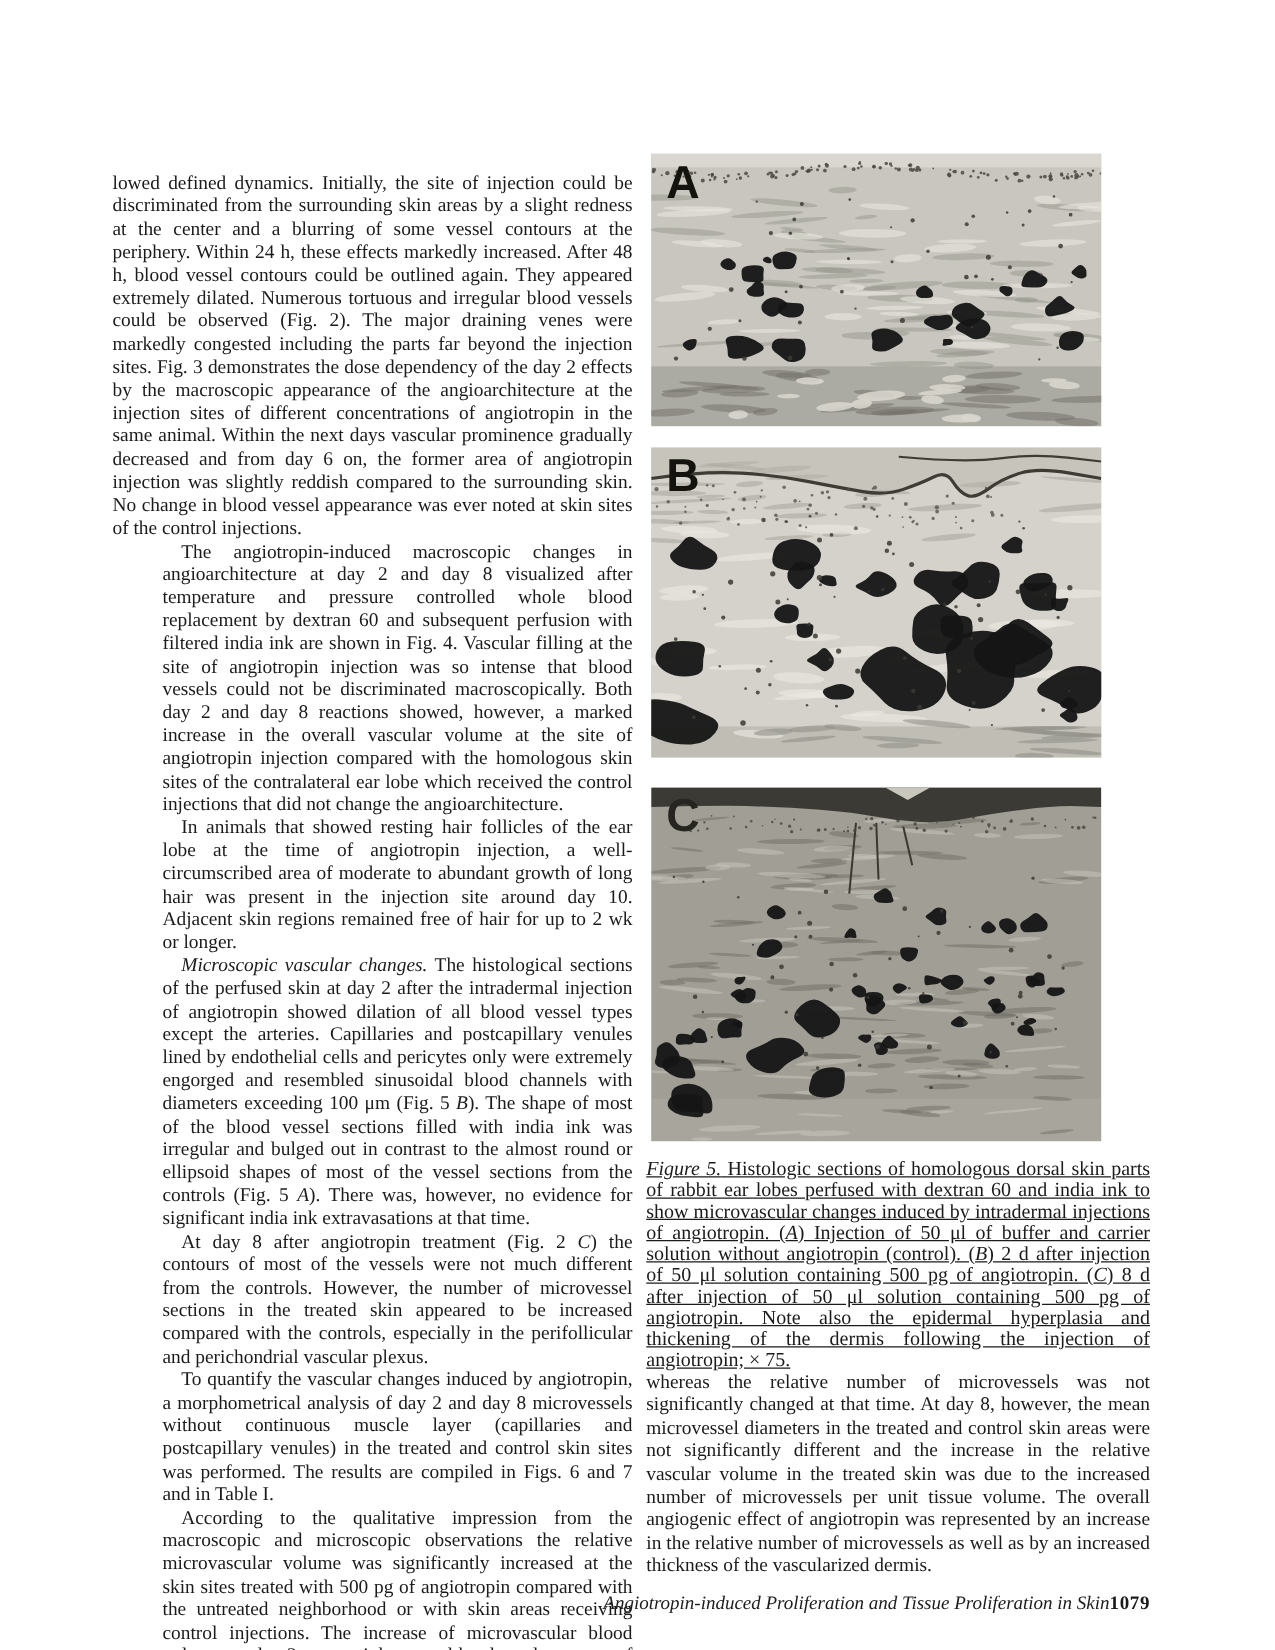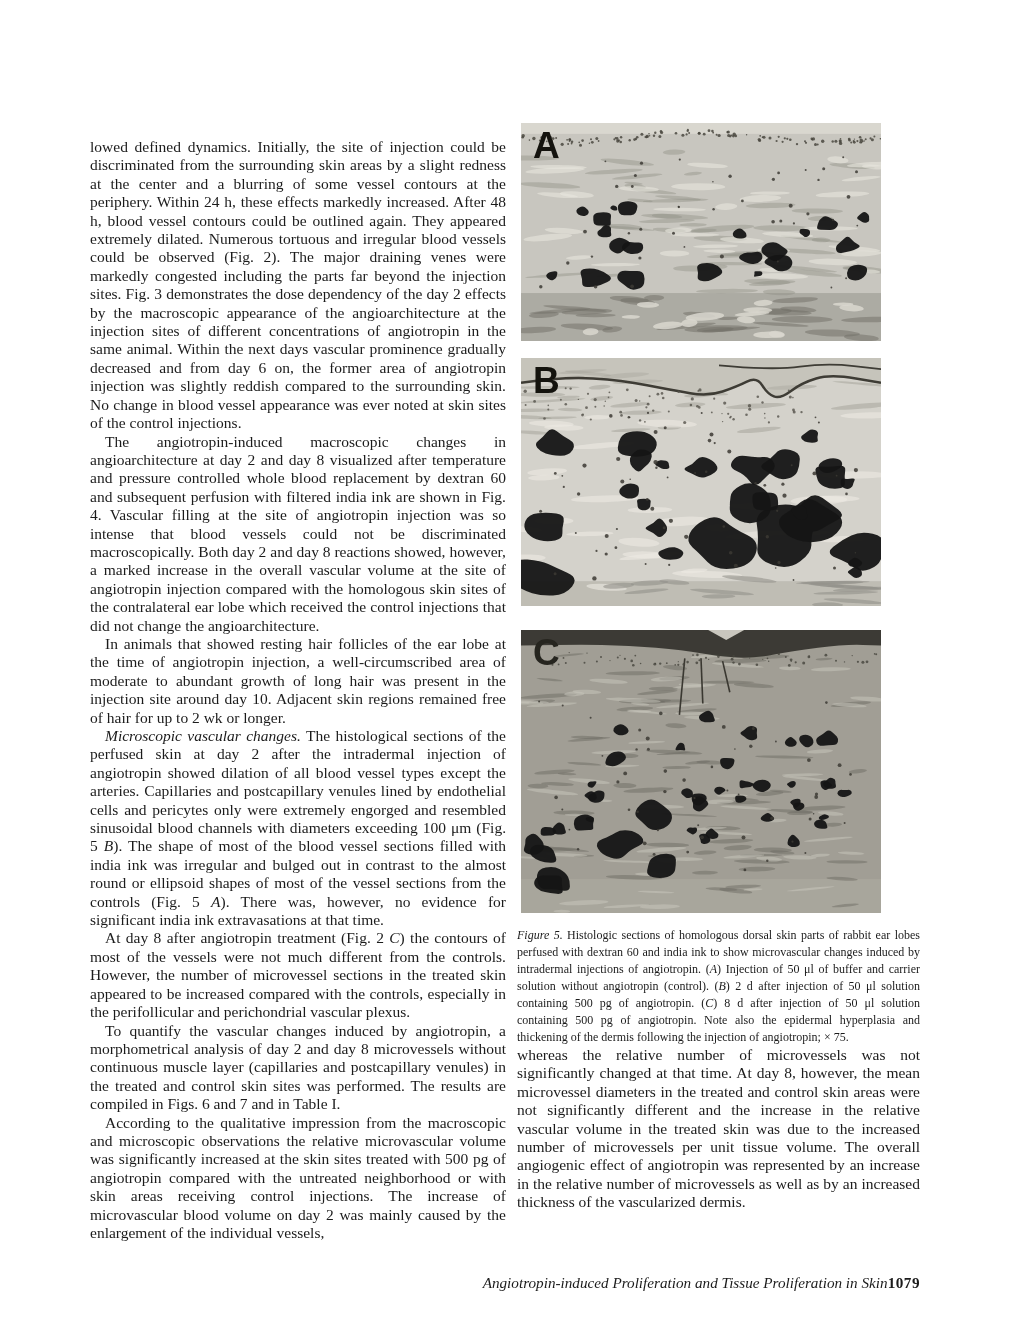--- a/index.html
+++ b/index.html
@@ -8,7 +8,7 @@
   .col-left{position:absolute;left:90px;top:138px;width:416px;}
   .col-right{position:absolute;left:517px;top:123px;width:403px;}
   p.para{margin:0;font-size:15.5px;line-height:18.4px;text-align:justify;}
-  p.para.indent{text-indent:15px;}
+  p.para.indent{text-indent:15px;margin-left:40px;}
   .figure-block{width:360px;margin-left:4px;}
   .panel{position:relative;width:360px;background:#ccc;}
   .panel svg{display:block;}

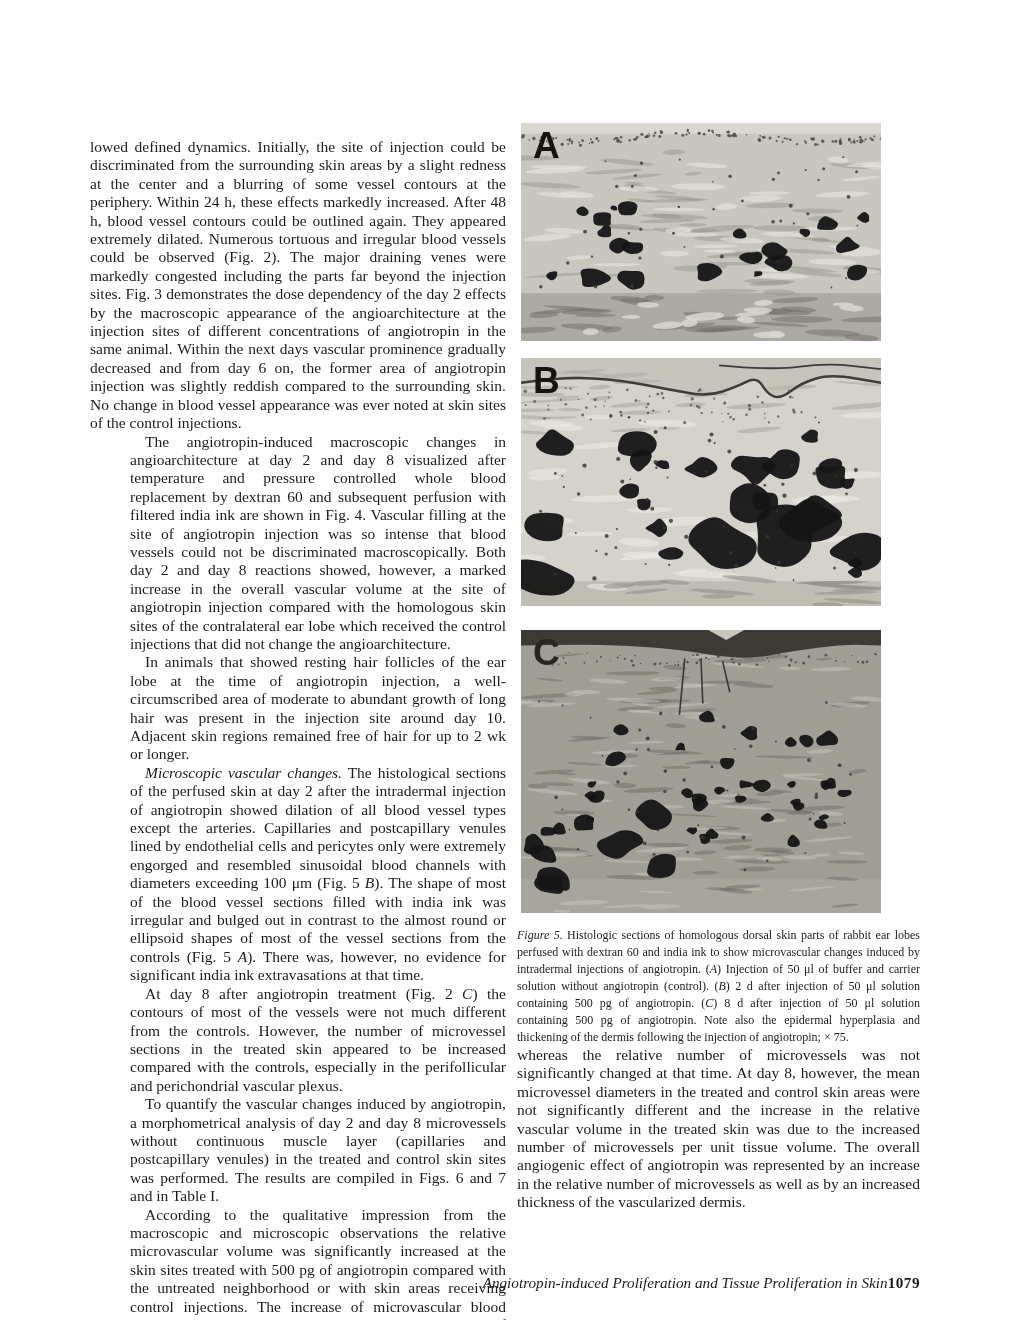--- a/index.html
+++ b/index.html
@@ -15,7 +15,7 @@
   .plabel{position:absolute;left:12px;top:4px;
           font-family:"Liberation Sans", sans-serif;font-weight:700;font-size:37px;line-height:1;}
   .caption{margin-top:14px;}
-  .caption p.para{font-size:12px;line-height:17px;}
+  .caption p.para{font-size:16px;line-height:17px;text-decoration:underline;}
   .right-text{}
   .footer{position:absolute;left:90px;top:1274px;width:830px;text-align:right;
           font-size:15.2px;white-space:nowrap;}

